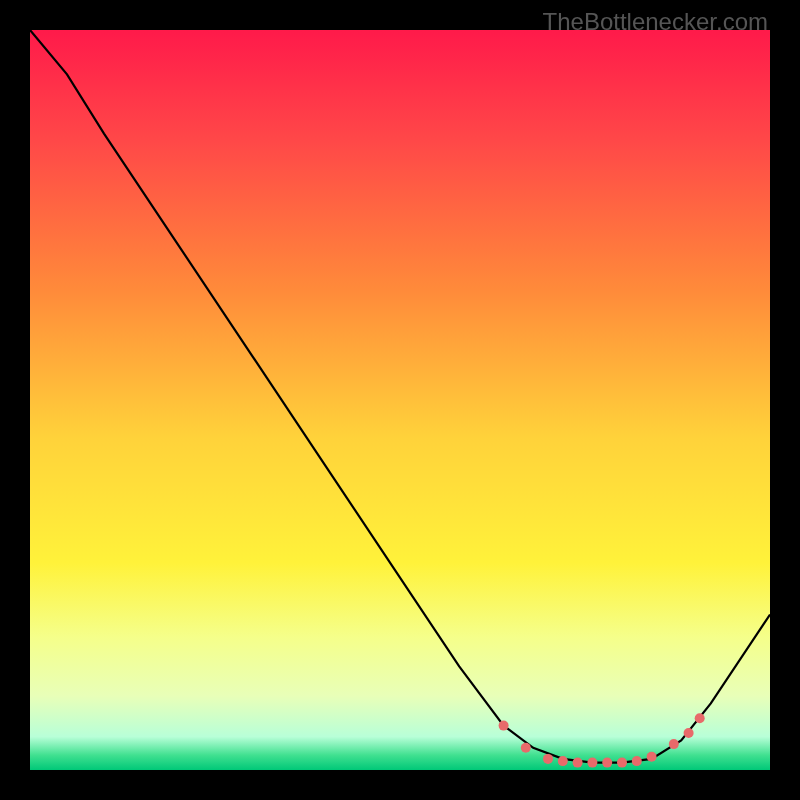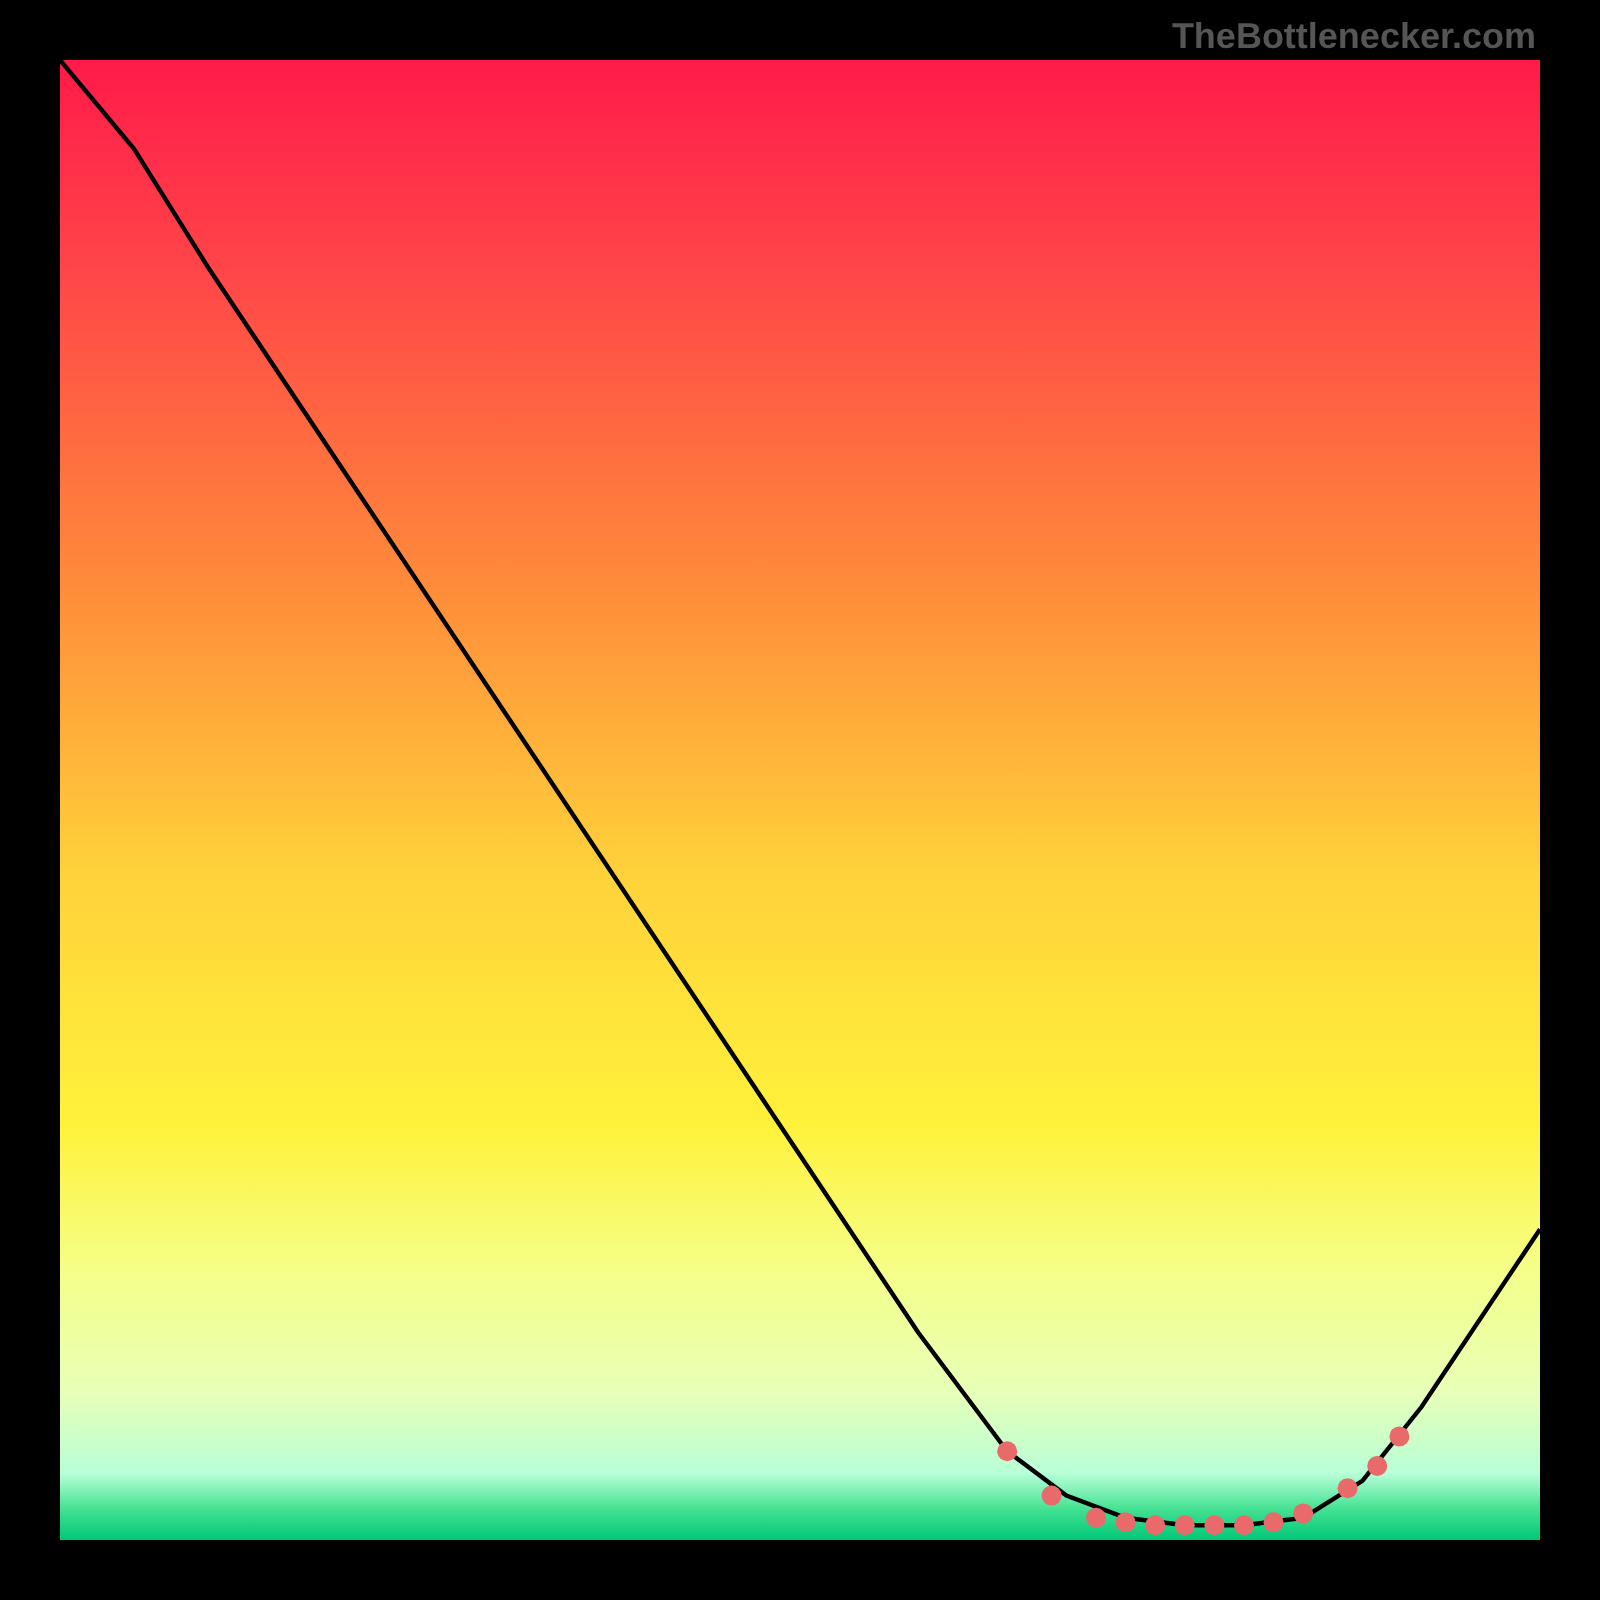--- a/index.html
+++ b/index.html
@@ -29,8 +29,8 @@
     top: 8px;
     right: 32px;
     color: #555;
-    font-size: 18px;
-    font-weight: 700;
+    font-size: 24px;
+    font-weight: 400;
     z-index: 10;
   }
   svg.curve {

